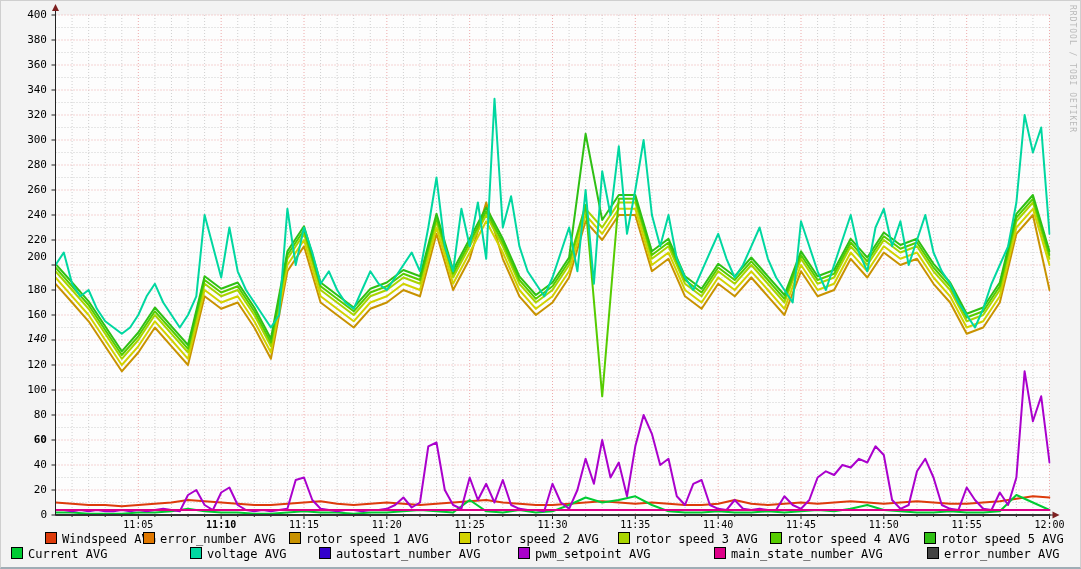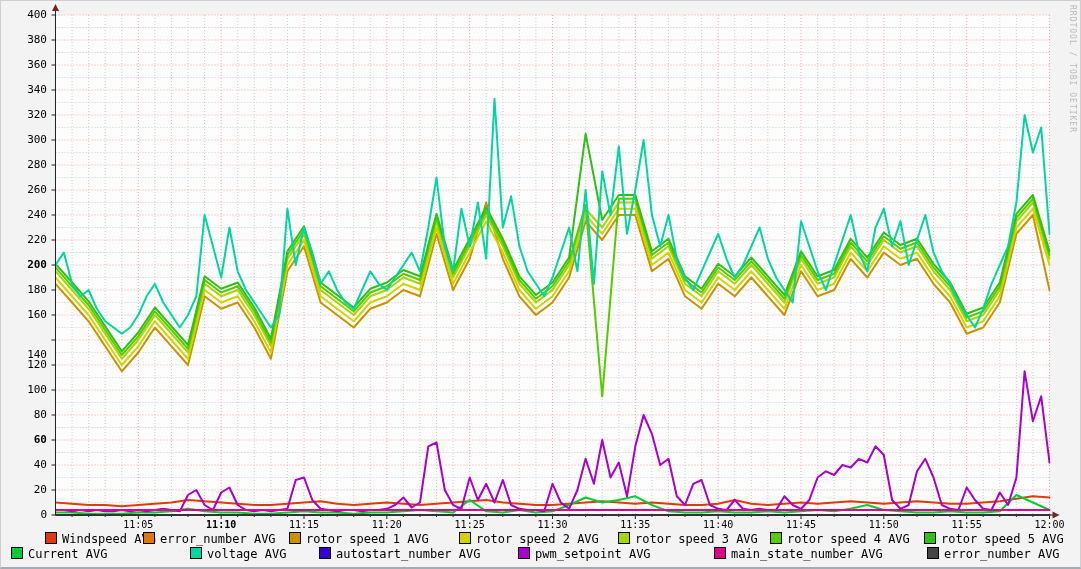--- a/index.html
+++ b/index.html
@@ -246,7 +246,7 @@
       <div class="ylabel" style="left: 6px; top: 348px;">140</div>
       <div class="ylabel" style="left: 6px; top: 308px;">160</div>
       <div class="ylabel" style="left: 6px; top: 283px;">180</div>
-      <div class="ylabel" style="left: 6px; top: 258px; font-weight: bold;">200</div>
+      <div class="ylabel" style="left: 6px; top: 250px;">200</div>
       <div class="ylabel" style="left: 6px; top: 233px;">220</div>
       <div class="ylabel" style="left: 6px; top: 208px;">240</div>
       <div class="ylabel" style="left: 6px; top: 183px;">260</div>

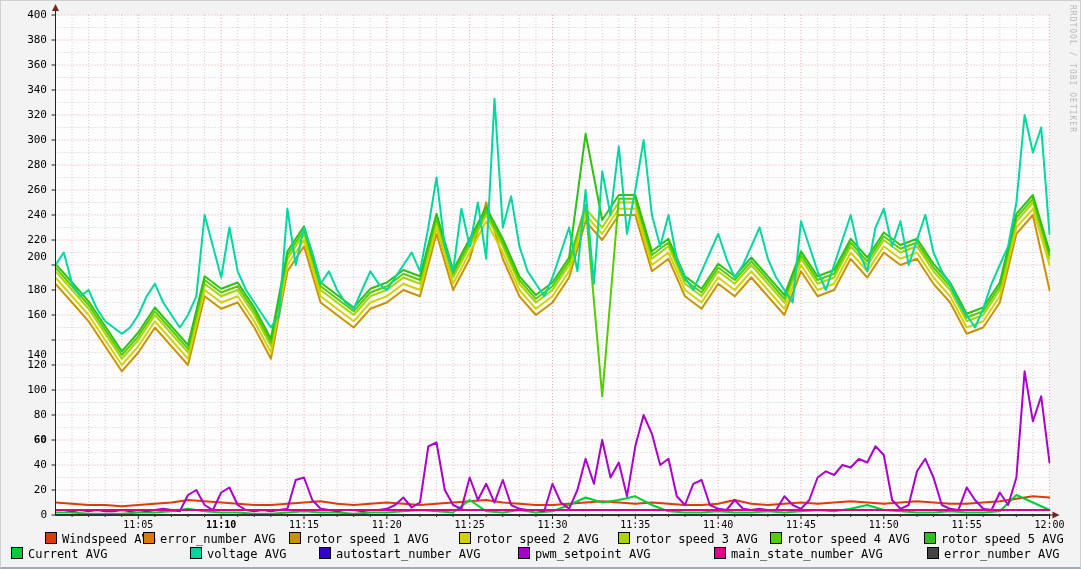--- a/index.html
+++ b/index.html
@@ -243,7 +243,7 @@
       <div class="ylabel" style="left: 6px; top: 408px;">80</div>
       <div class="ylabel" style="left: 6px; top: 383px;">100</div>
       <div class="ylabel" style="left: 6px; top: 358px;">120</div>
-      <div class="ylabel" style="left: 6px; top: 348px;">140</div>
+      <div class="ylabel" style="left: 6px; top: 332px; font-style: italic;">140</div>
       <div class="ylabel" style="left: 6px; top: 308px;">160</div>
       <div class="ylabel" style="left: 6px; top: 283px;">180</div>
       <div class="ylabel" style="left: 6px; top: 250px;">200</div>

